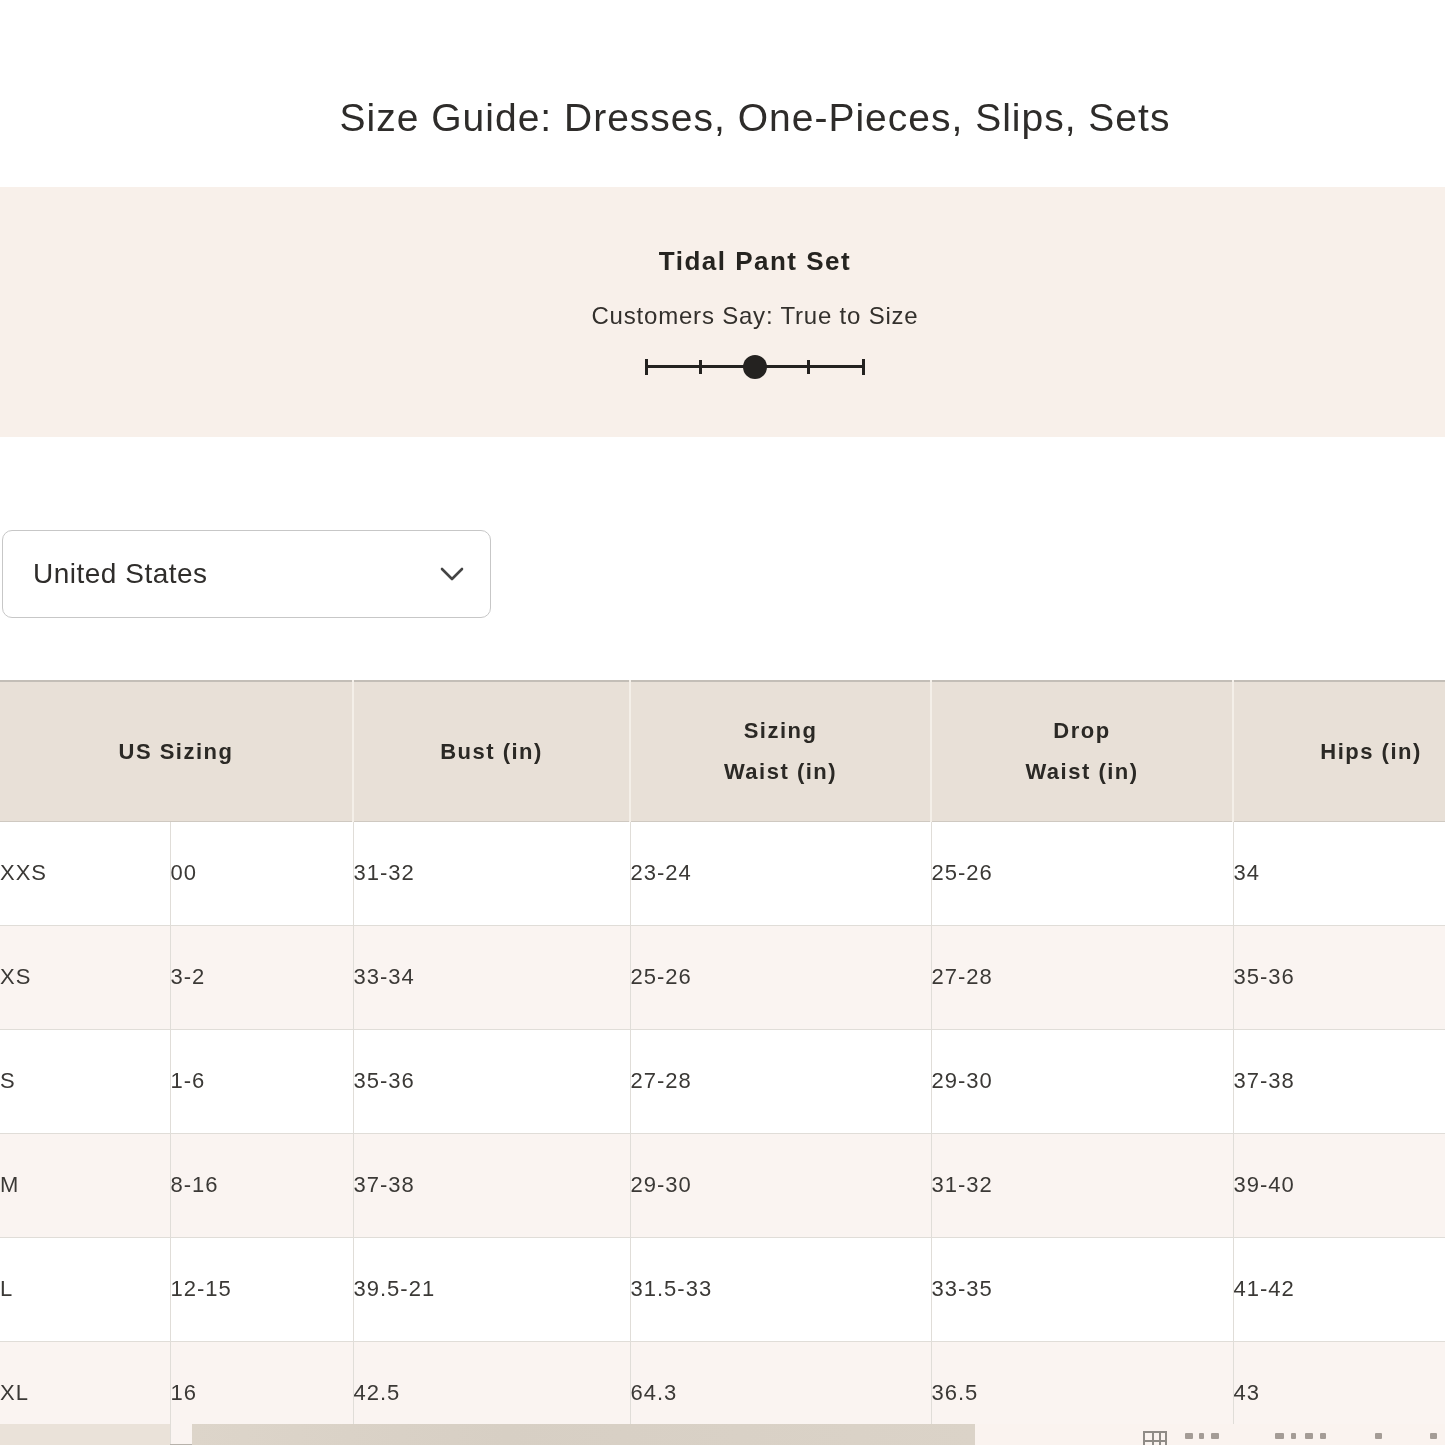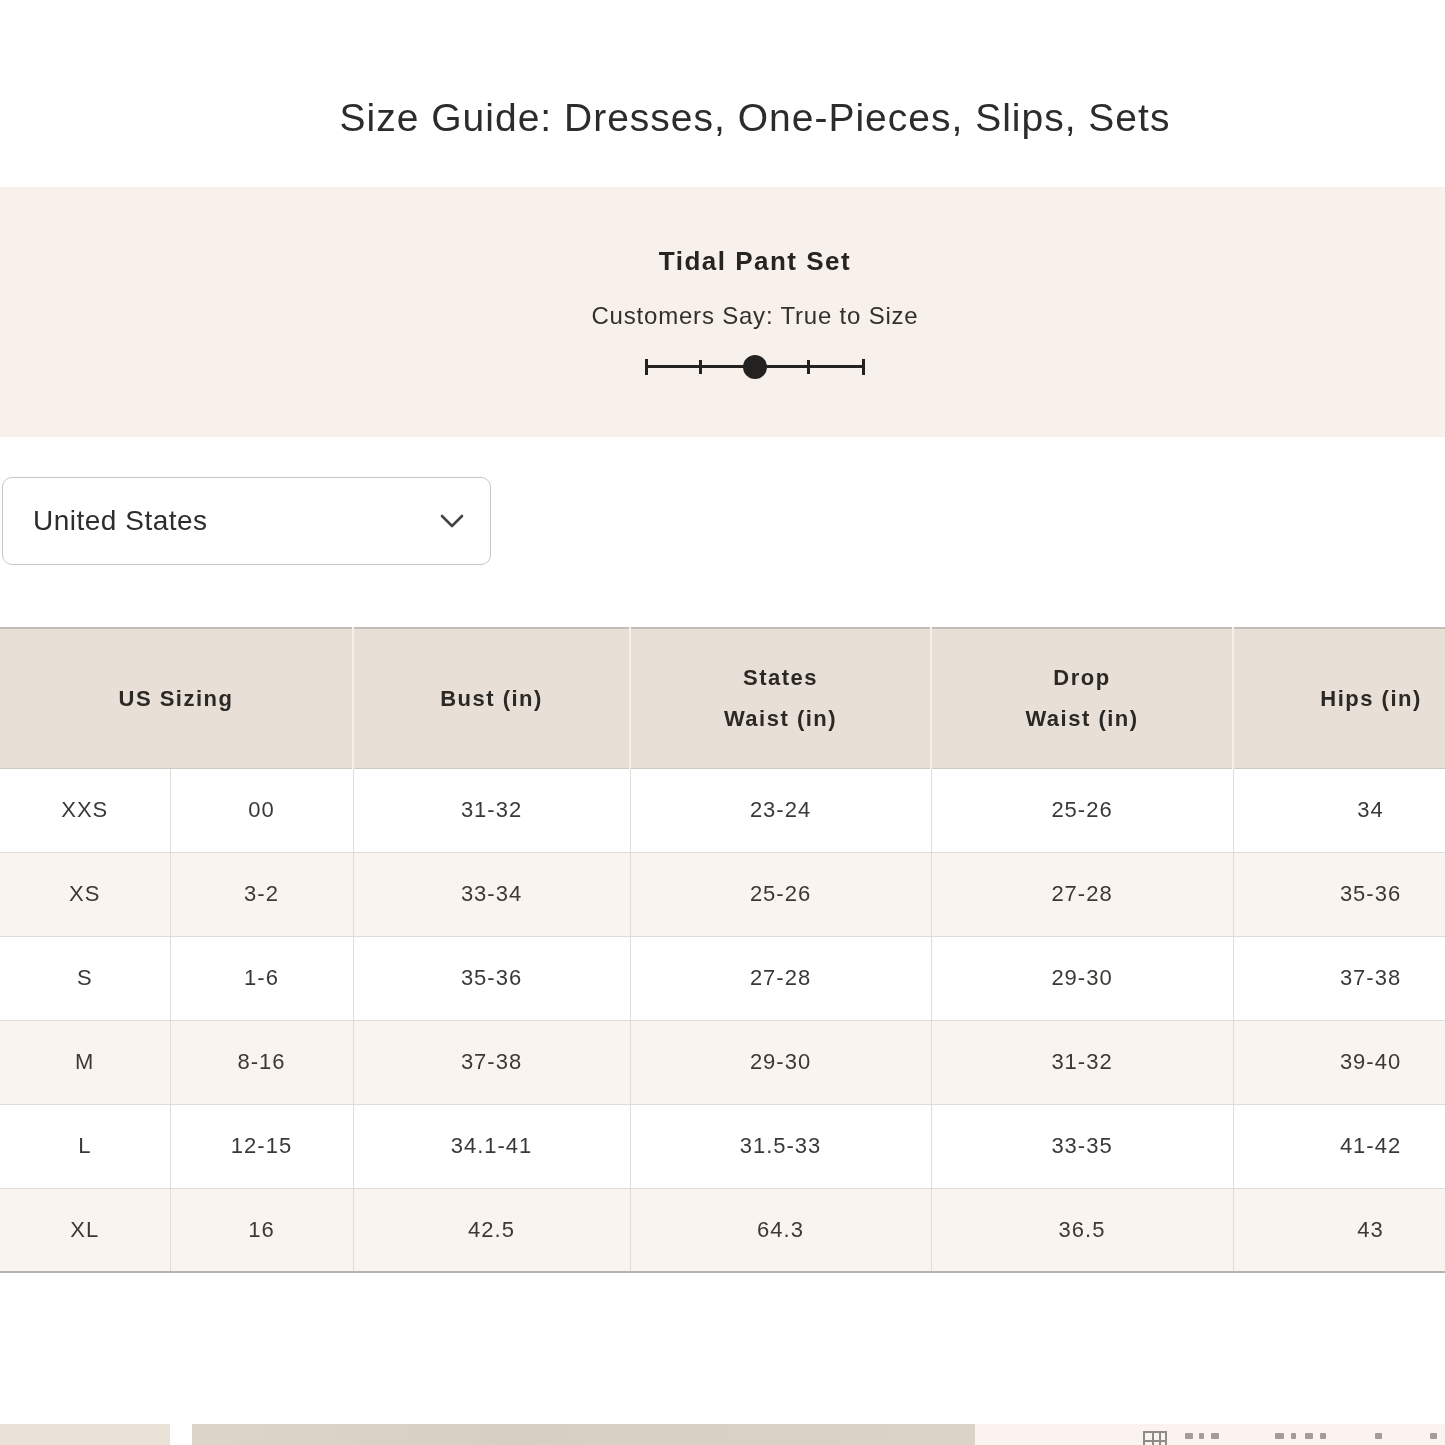--- a/index.html
+++ b/index.html
@@ -26,7 +26,7 @@
                 border-radius:50%; background:#242220; }
 
   
-  .country-select { margin:40px 0 0 2px; width:489px; height:88px; background:#fff;
+  .country-select { margin:93px 0 0 2px; width:489px; height:88px; background:#fff;
                     border:1px solid #c7c7c7; border-radius:10px; display:flex;
                     align-items:center; justify-content:space-between; padding:0 26px 0 30px;
                     cursor:pointer; }

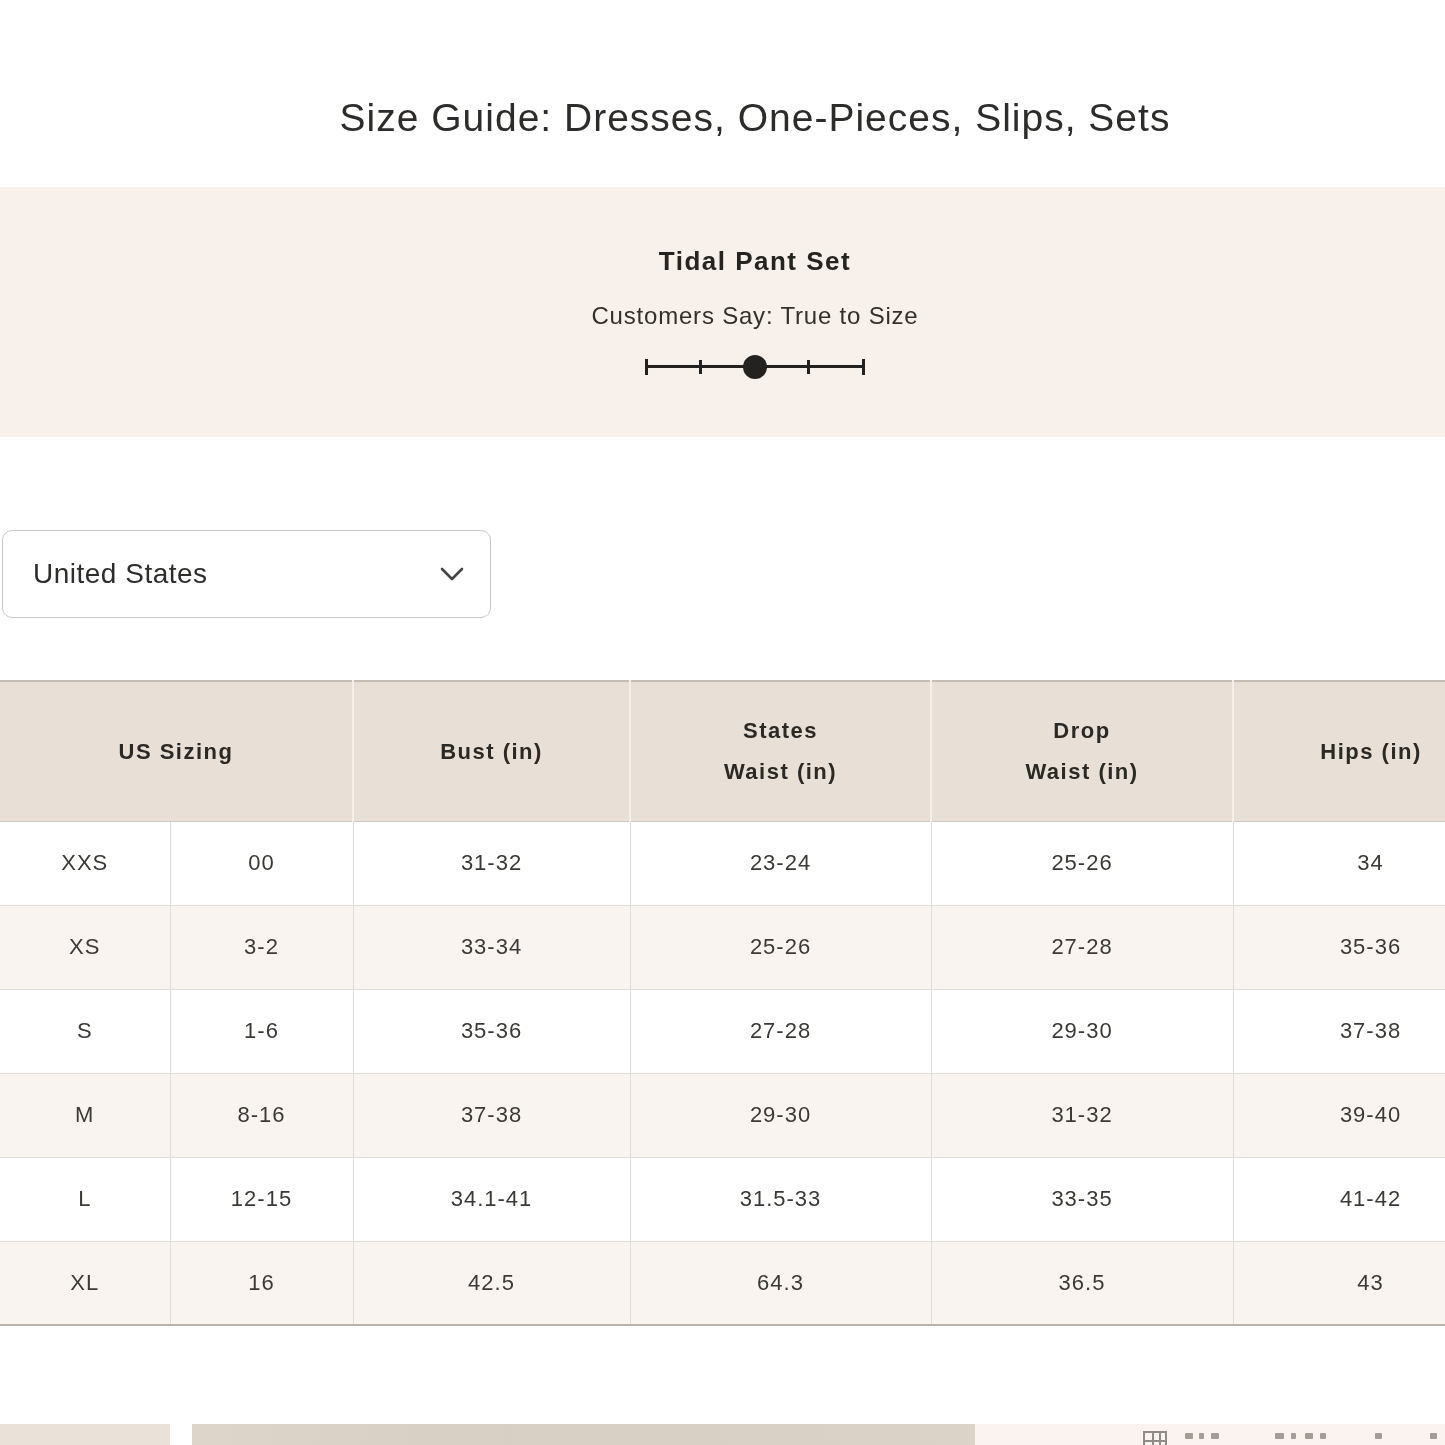--- a/index.html
+++ b/index.html
@@ -119,7 +119,7 @@
           </th>
           <th>
             <div class="hdr">
-                <span>States</span>
+                <span>Sizing</span>
                 <span>Waist (in)</span>
               </div>
           </th>

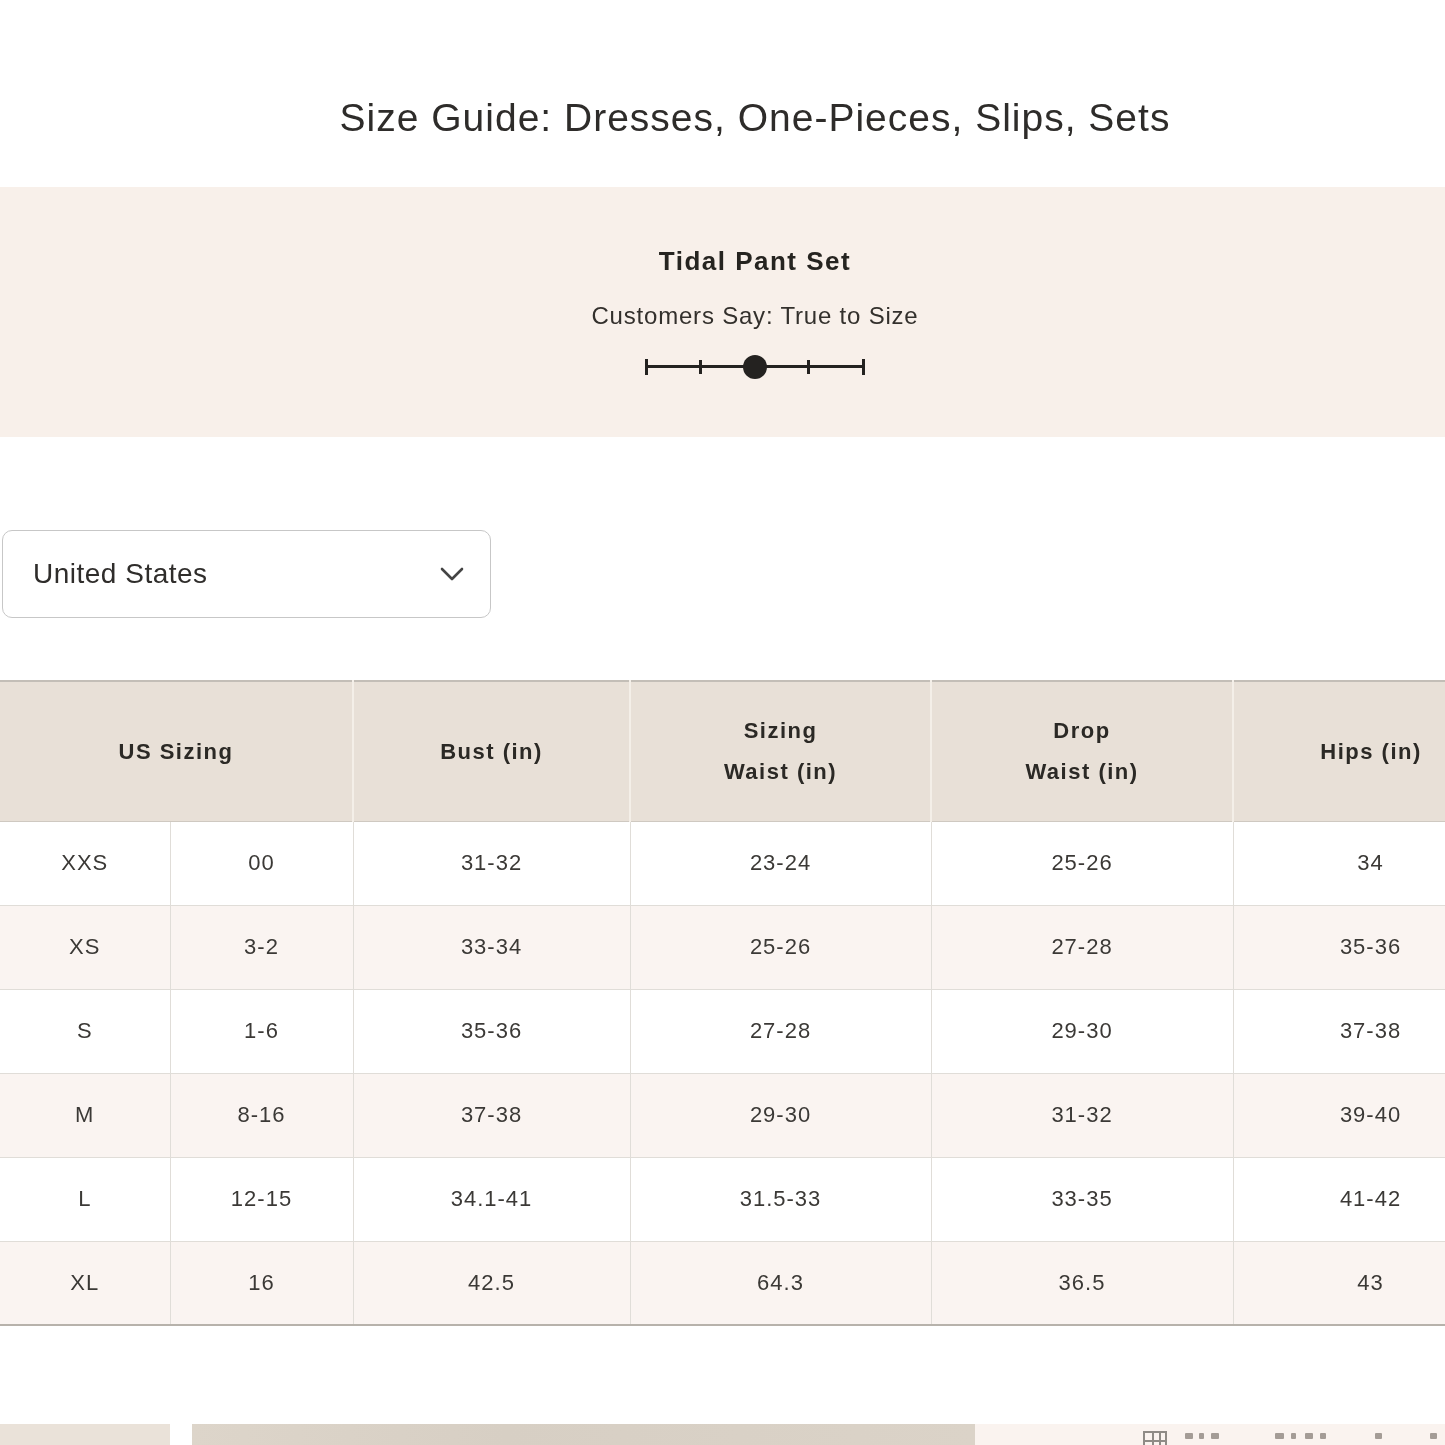--- a/index.html
+++ b/index.html
@@ -43,7 +43,7 @@
   thead th + th { border-left:2px solid #f4efe8; }
   thead .hdr { max-width:178px; margin:0 auto; }
   thead .hdr span { display:block; line-height:41px; }
-  tbody td { height:84px; text-align:center; vertical-align:middle; font-size:22px;
+  tbody td { height:104px; text-align:left; vertical-align:middle; font-size:22px;
              letter-spacing:1px; color:#3b3936; border:1px solid #e0ddd8; background:#fff; }
   tbody td:first-child { border-left:none; }
   tbody tr:nth-child(even) td { background:#faf4f1; }

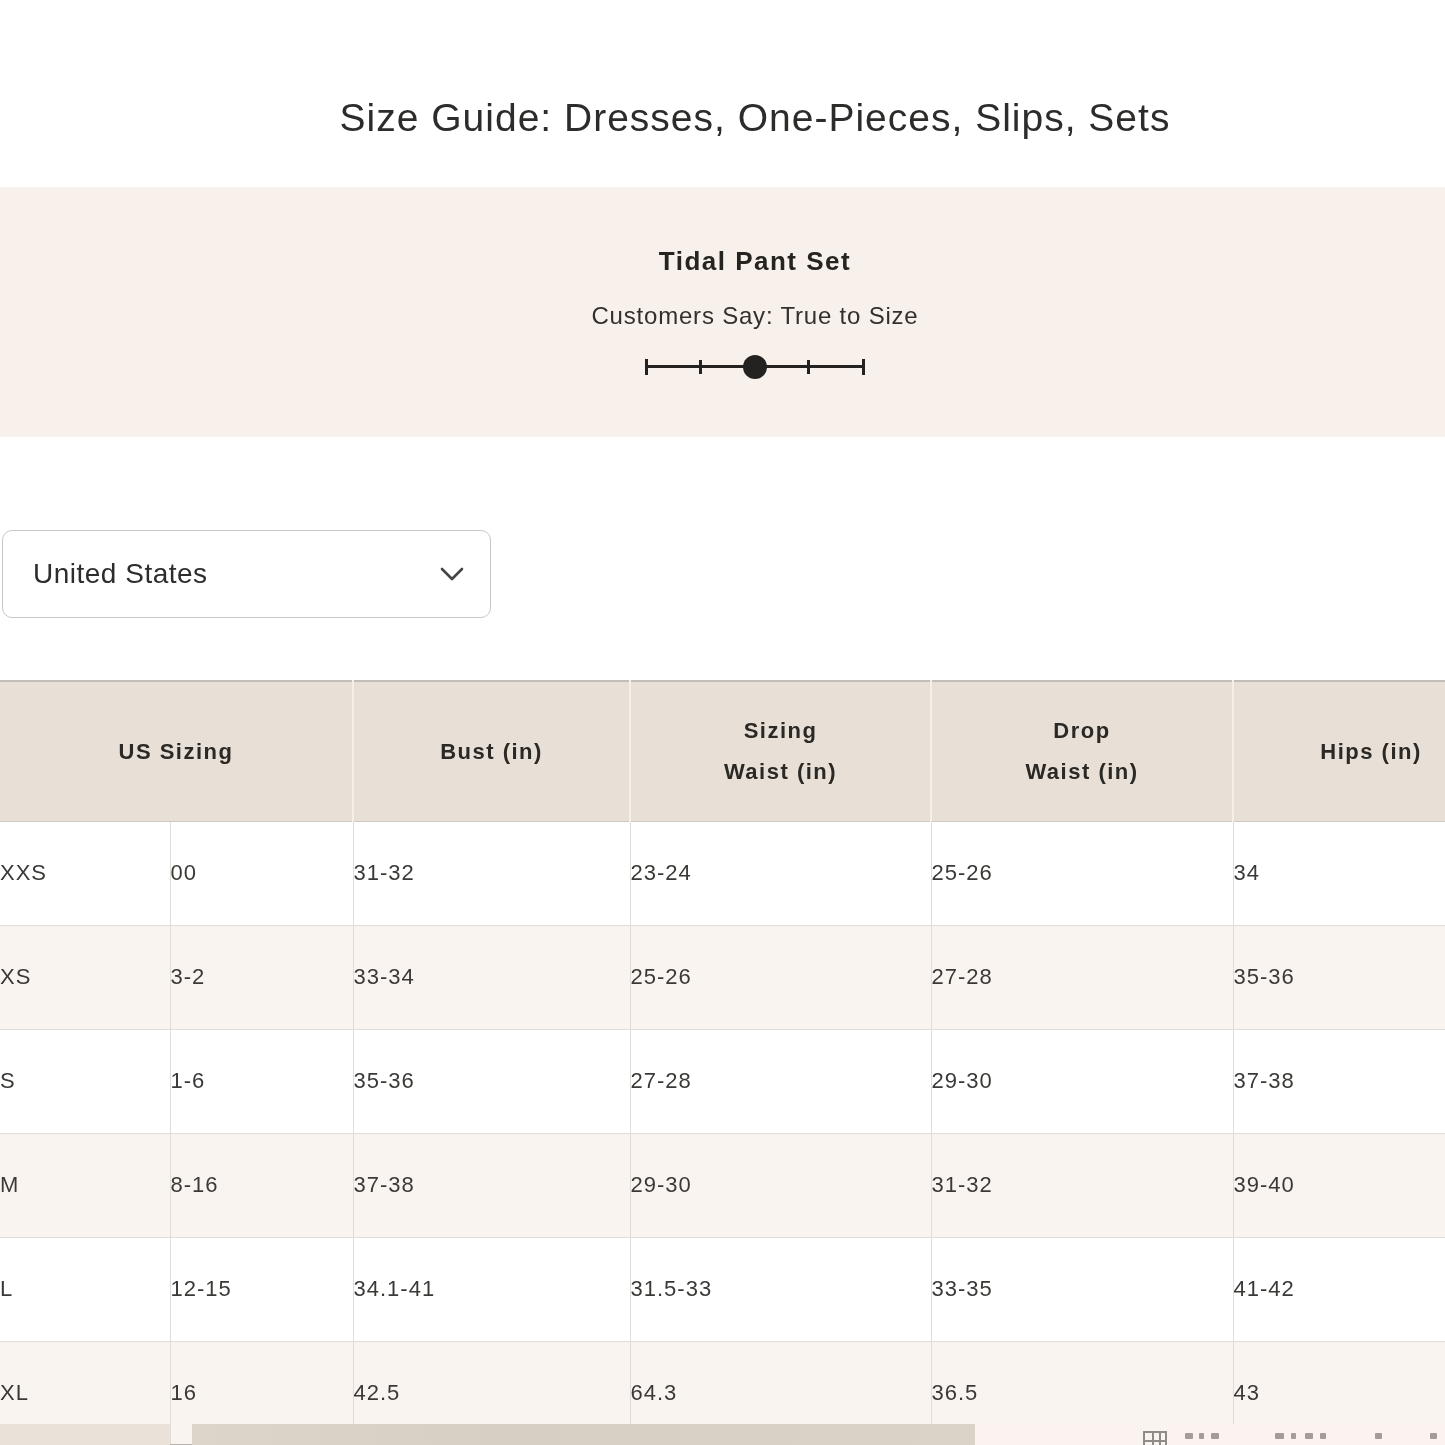--- a/index.html
+++ b/index.html
@@ -173,7 +173,7 @@
         <tr>
           <td>L</td>
           <td>12-15</td>
-          <td>34.1-41</td>
+          <td>39.5-21</td>
           <td>31.5-33</td>
           <td>33-35</td>
           <td>41-42</td>

